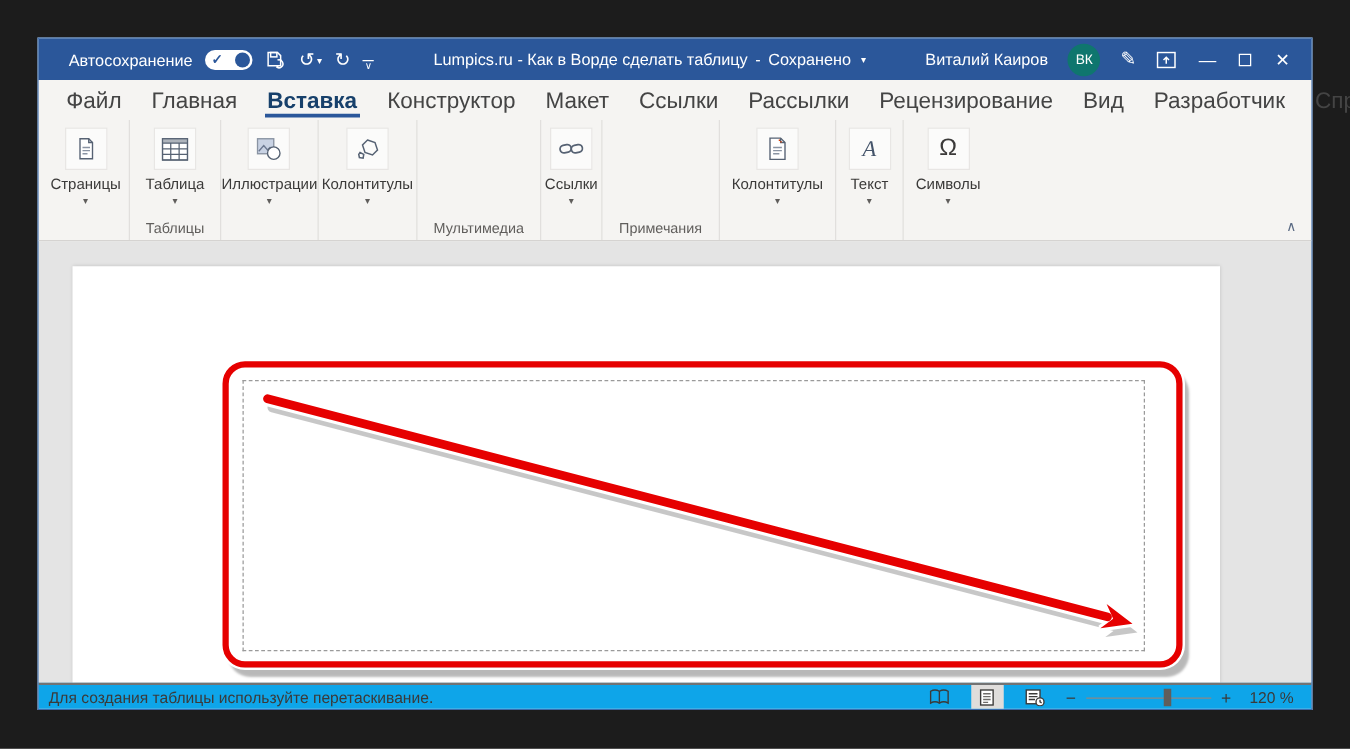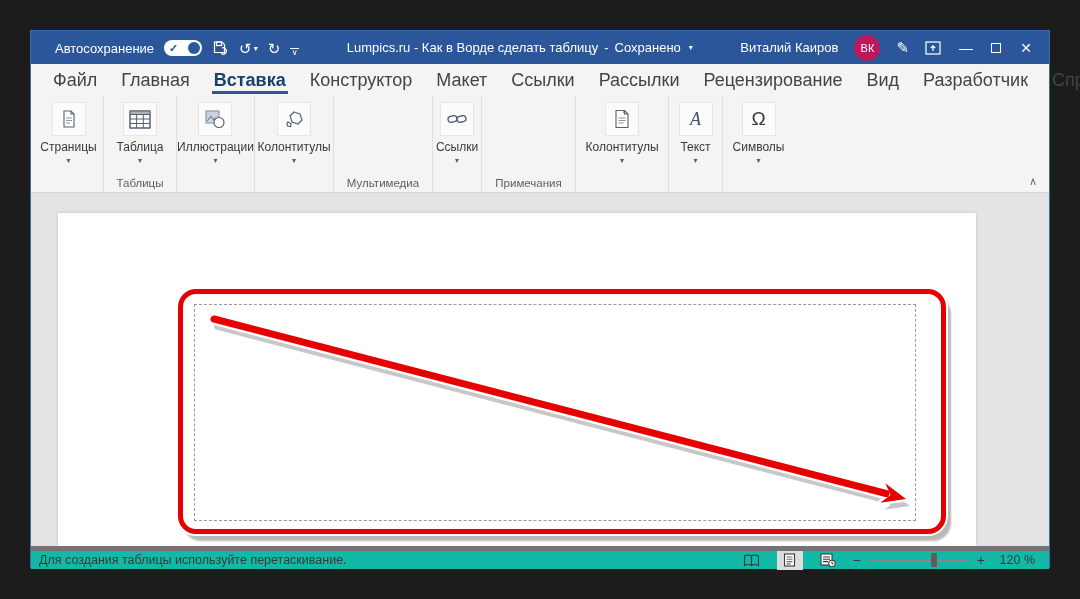--- a/index.html
+++ b/index.html
@@ -43,7 +43,7 @@
   }
   .tb-right { display:flex; align-items:center; gap:16px; padding-right:14px; white-space:nowrap; }
   .avatar {
-    width:26px; height:26px; border-radius:50%; background:#be185d;
+    width:26px; height:26px; border-radius:50%; background:#0f766e;
     color:#fff; font-size:11px; display:flex; align-items:center; justify-content:center;
   }
   .win-ctrl { font-size:14px; cursor:pointer; width:18px; text-align:center; }

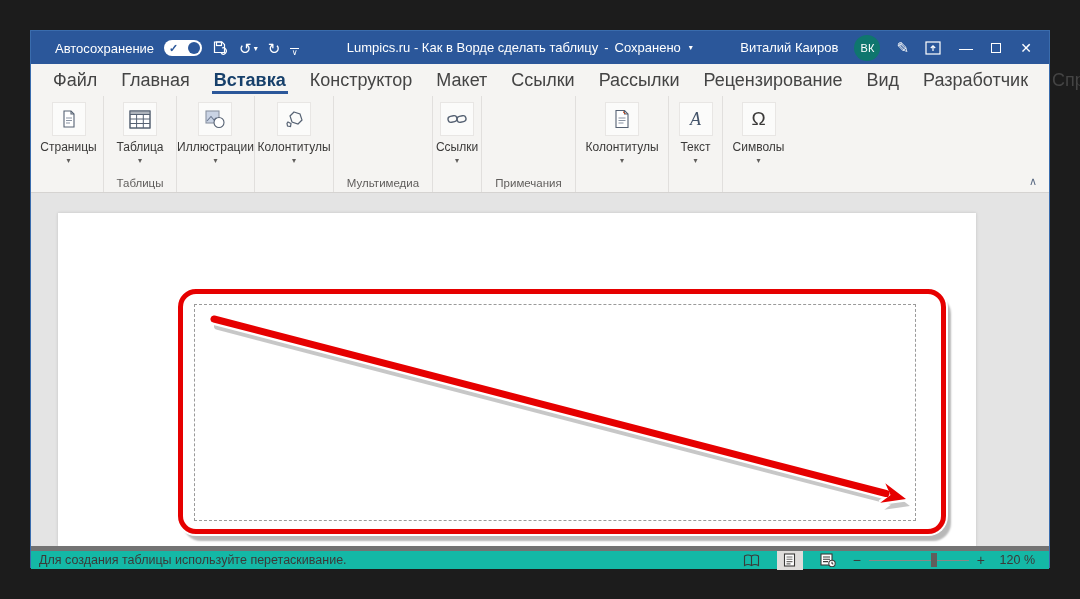--- a/index.html
+++ b/index.html
@@ -117,7 +117,7 @@
 
   
   .statusbar {
-    height:23px; background:#14b8a6; border-top:5px solid #737373;
+    height:23px; background:#0ea5e9; border-top:2px solid #737373;
     display:flex; align-items:center; font-size:12.5px; color:#3b3a39; flex:1;
   }
   .sb-hint { padding-left:8px; white-space:nowrap; }

